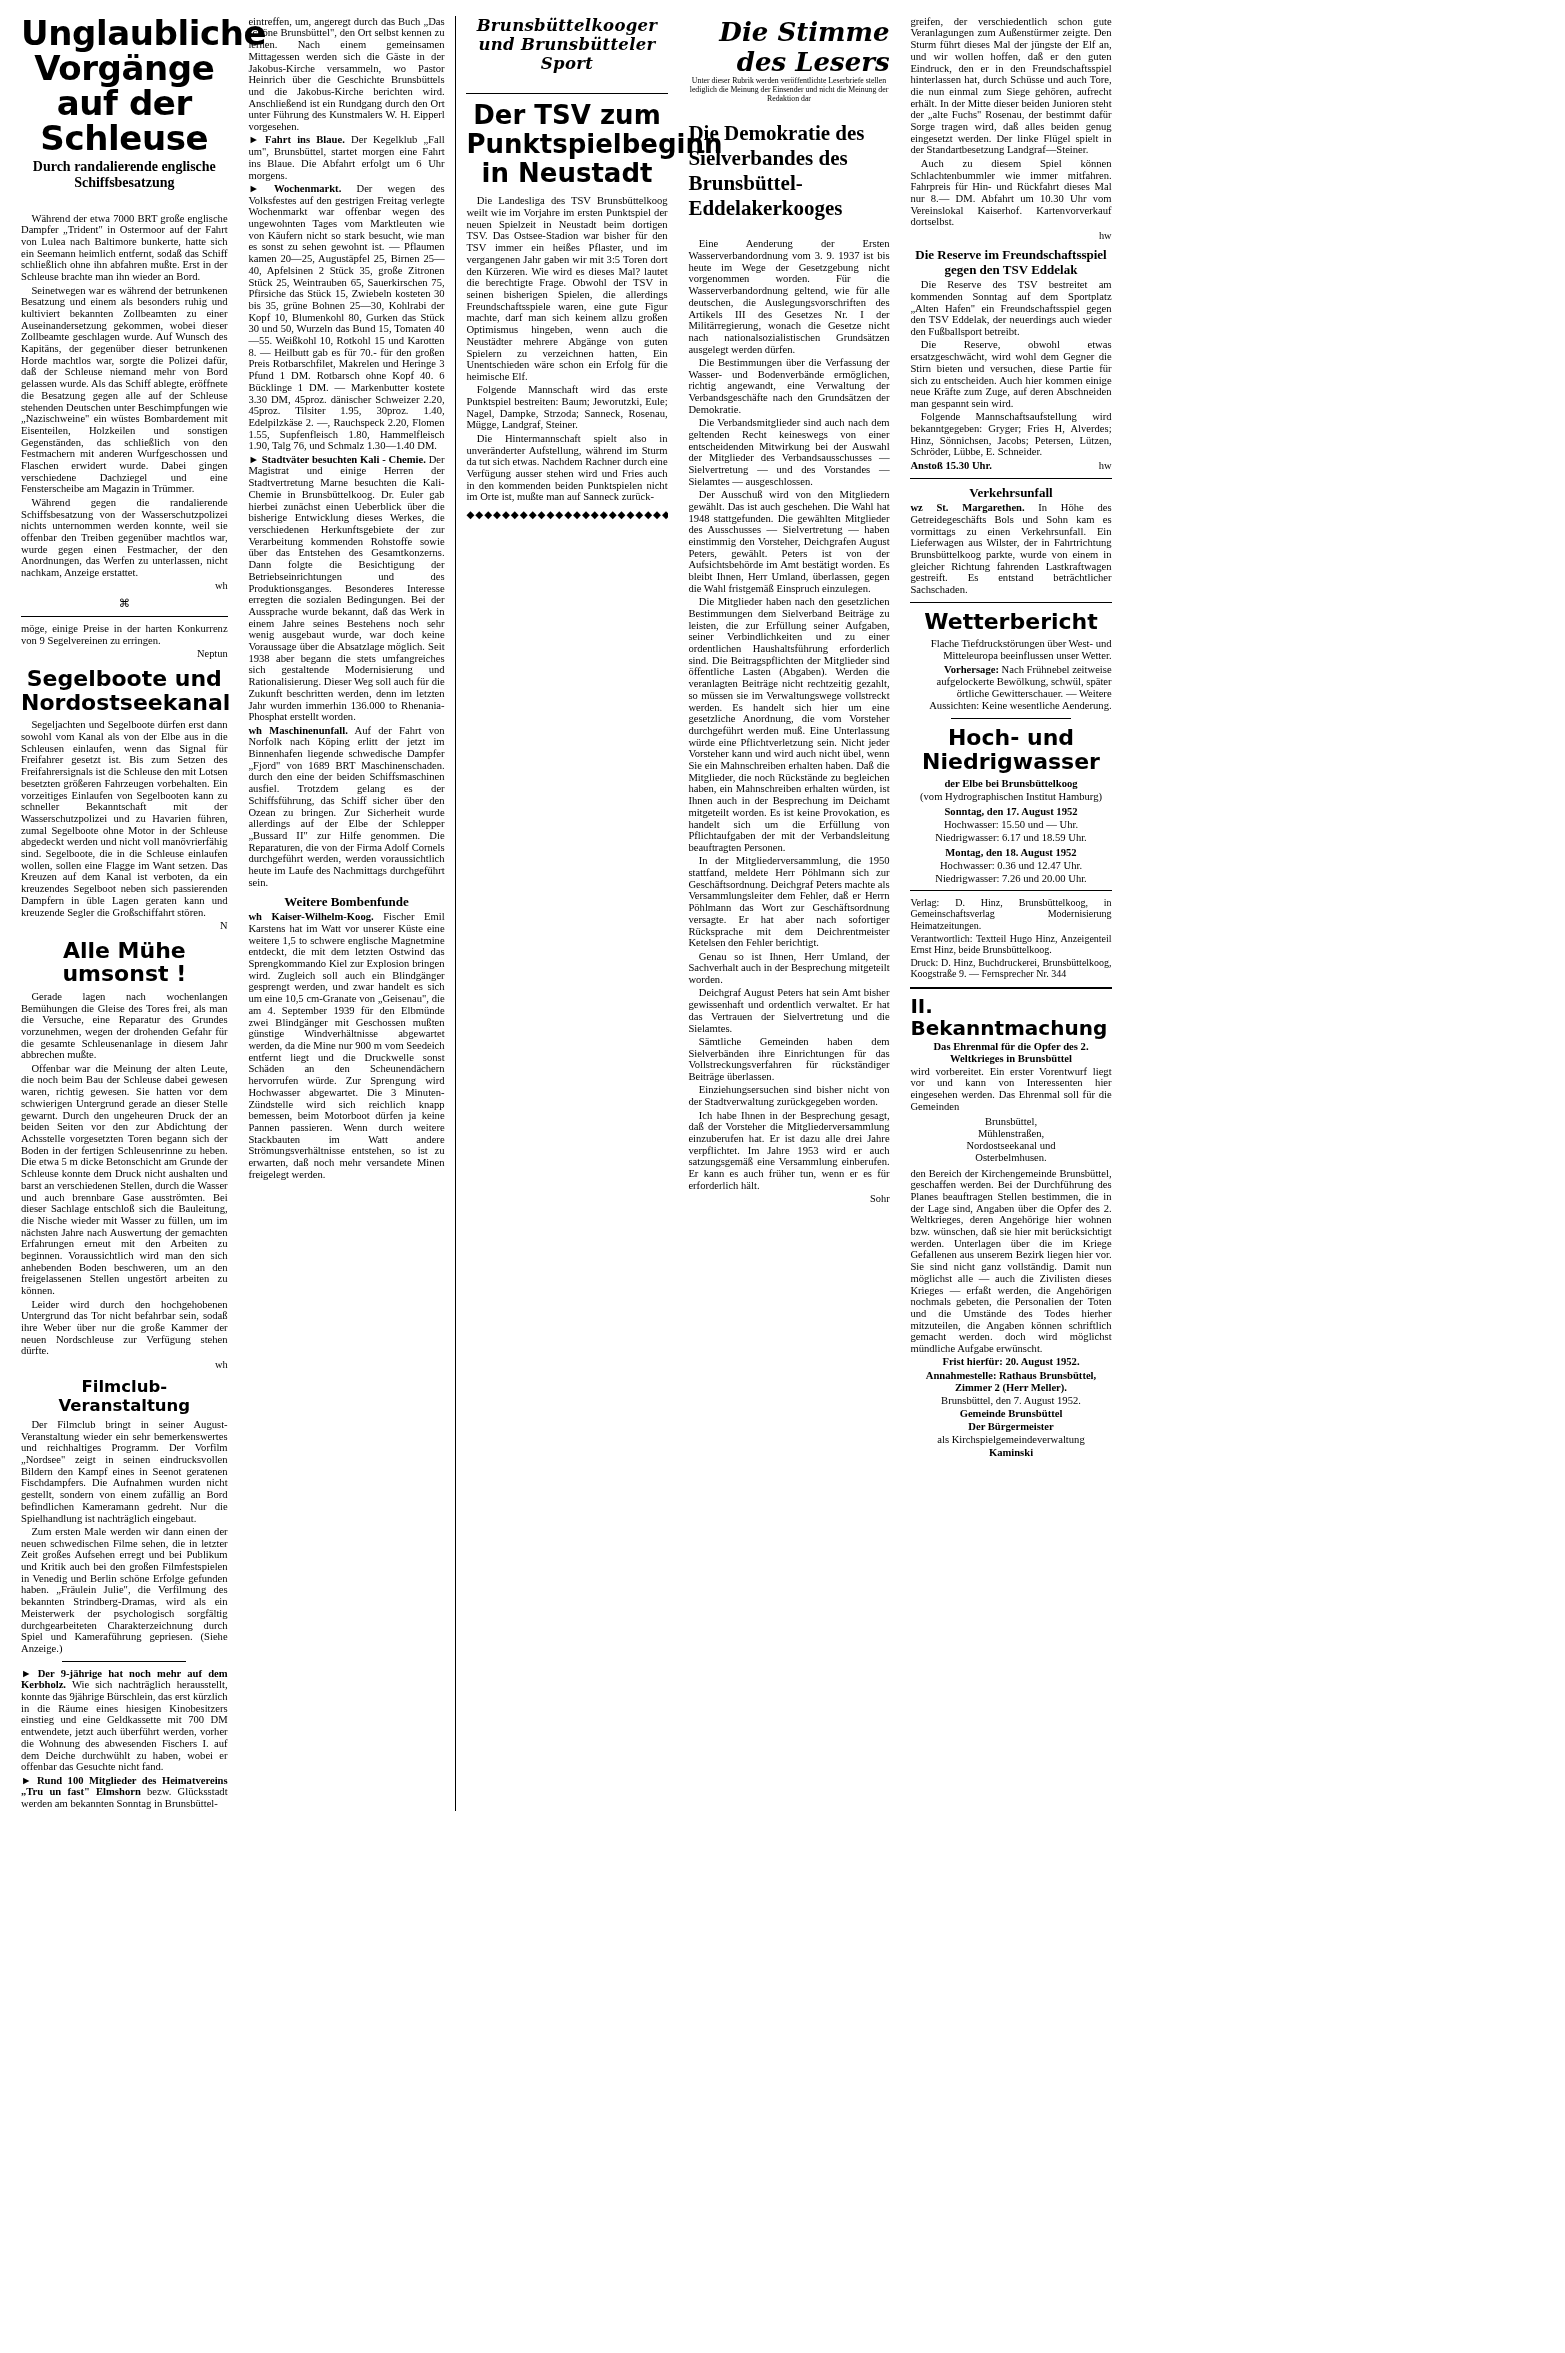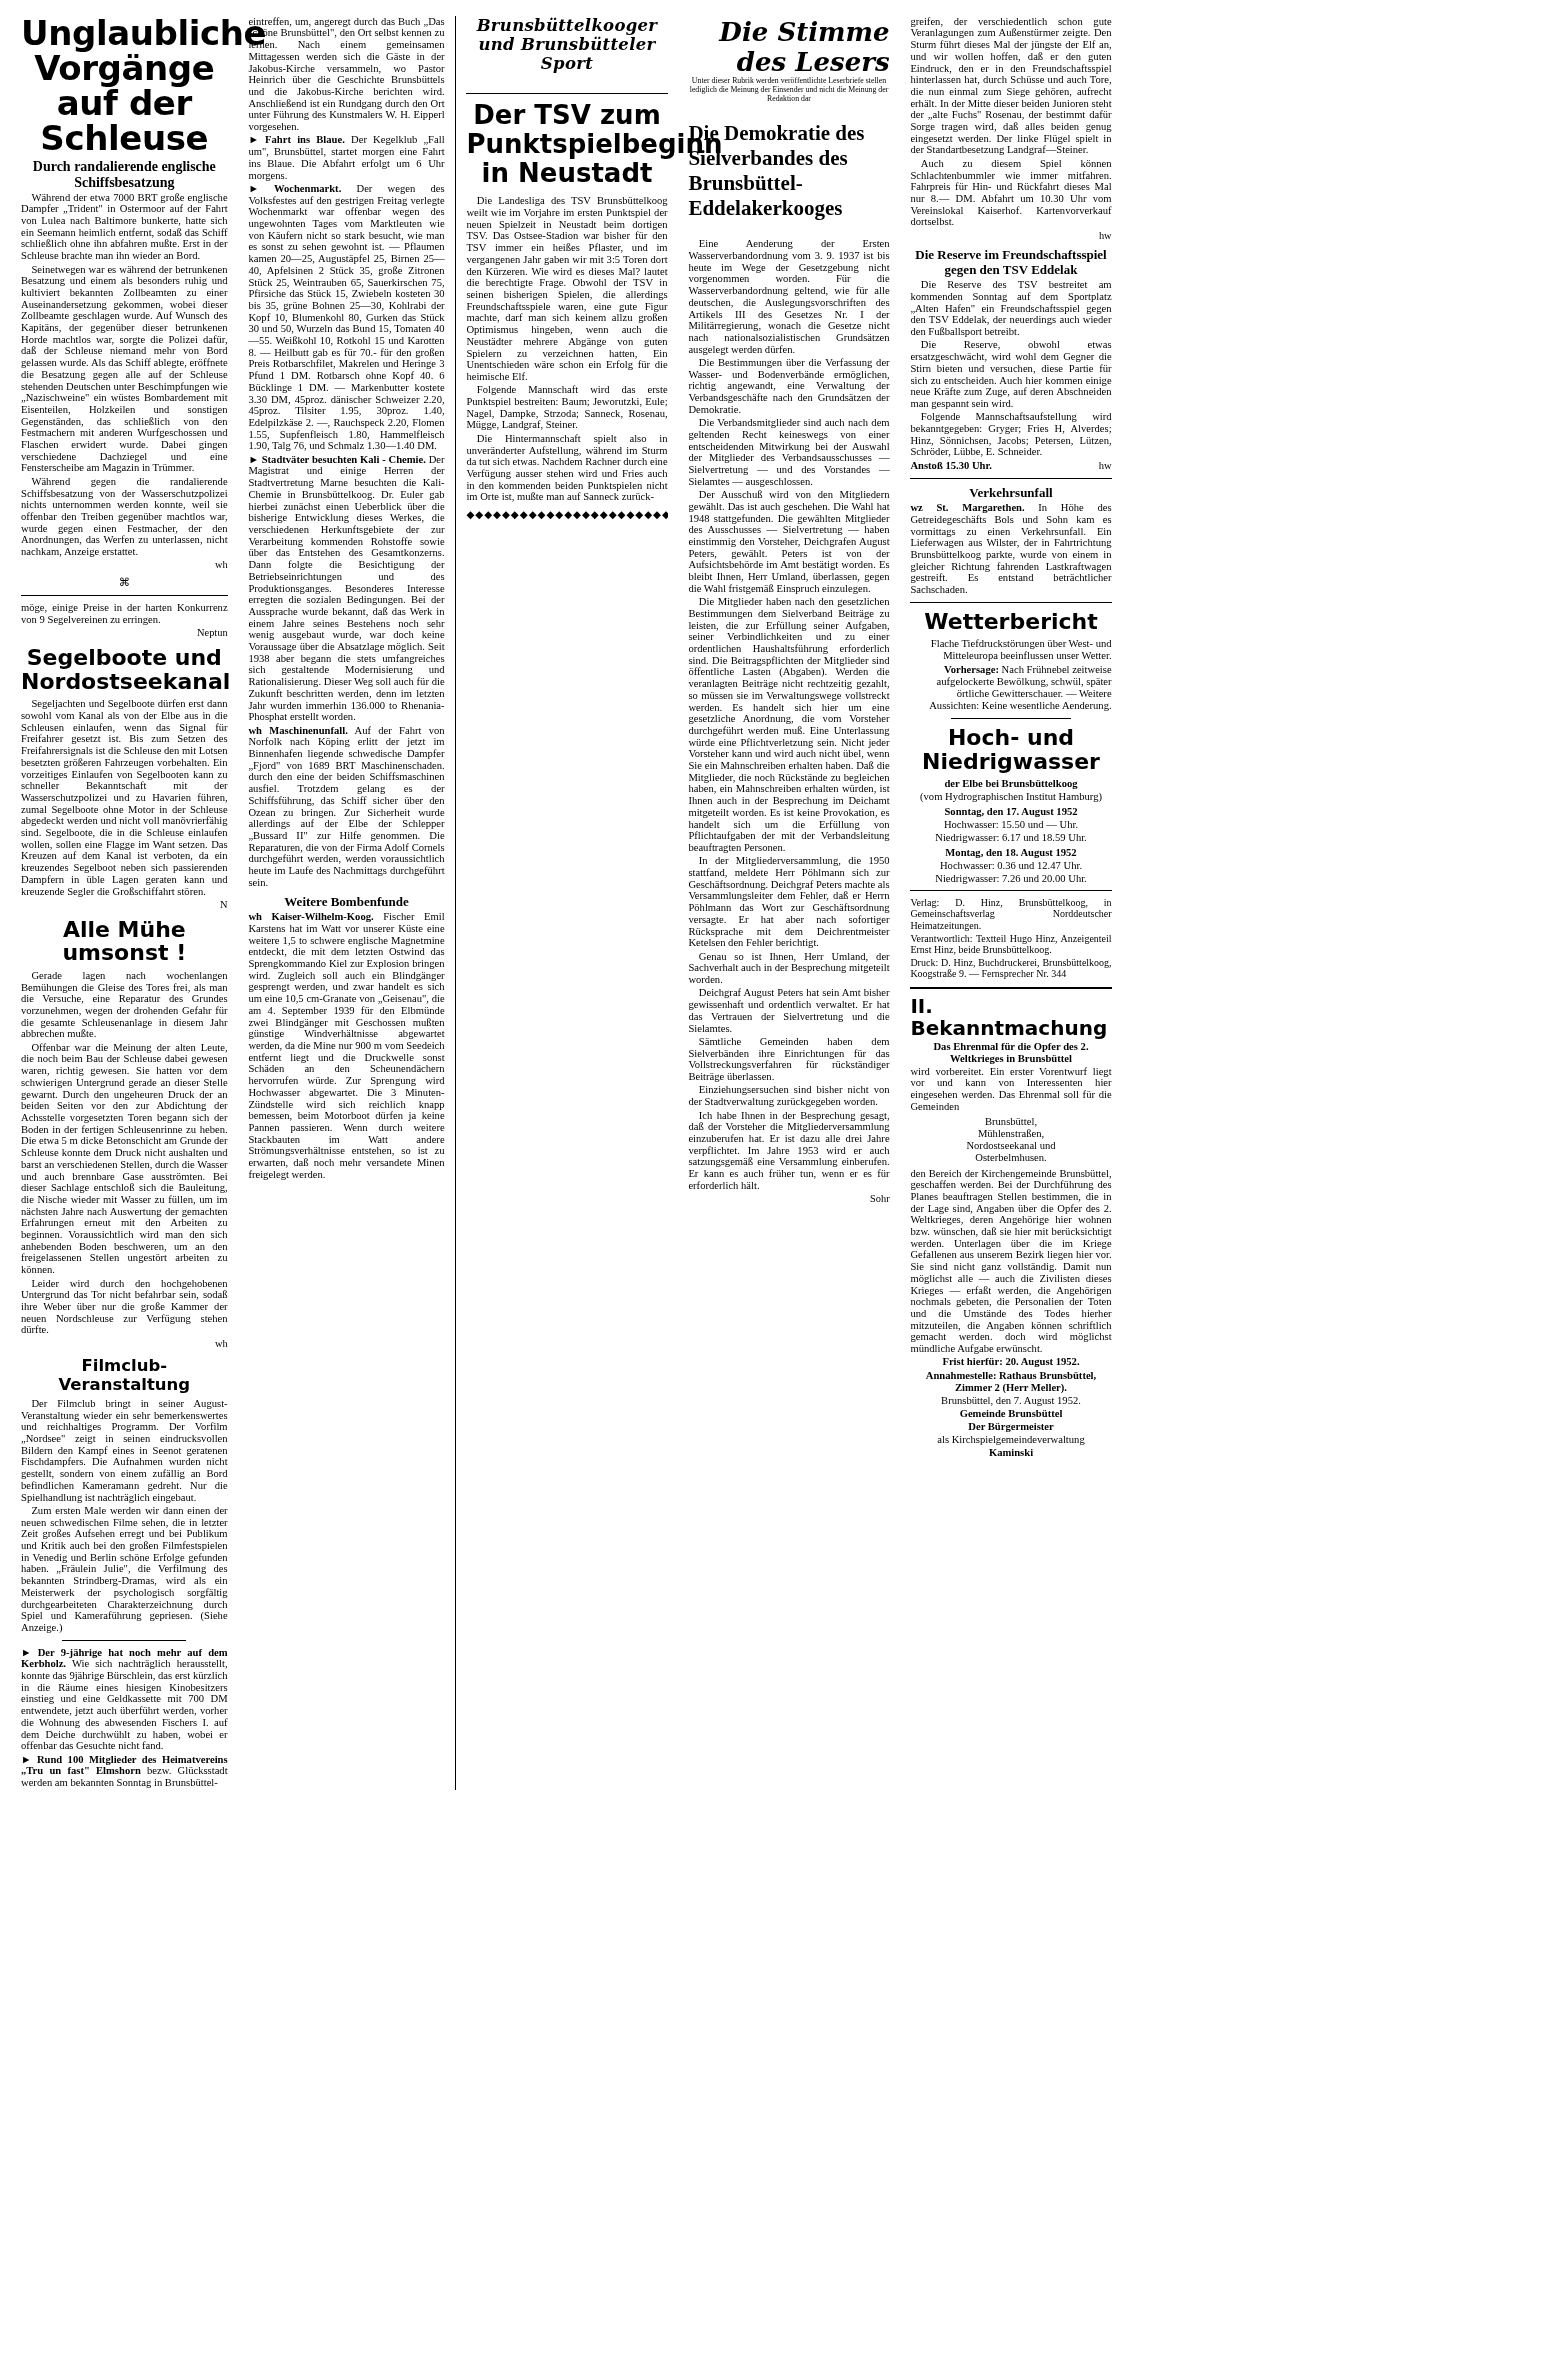--- a/index.html
+++ b/index.html
@@ -67,7 +67,7 @@
     font-size: 14px;
     line-height: 15.7px;
     text-align: center;
-    margin: 0 0 1px 0;
+    margin: 0 0 22px 0;
   }
   h2.head-med {
     font-family: "DejaVu Sans", sans-serif;

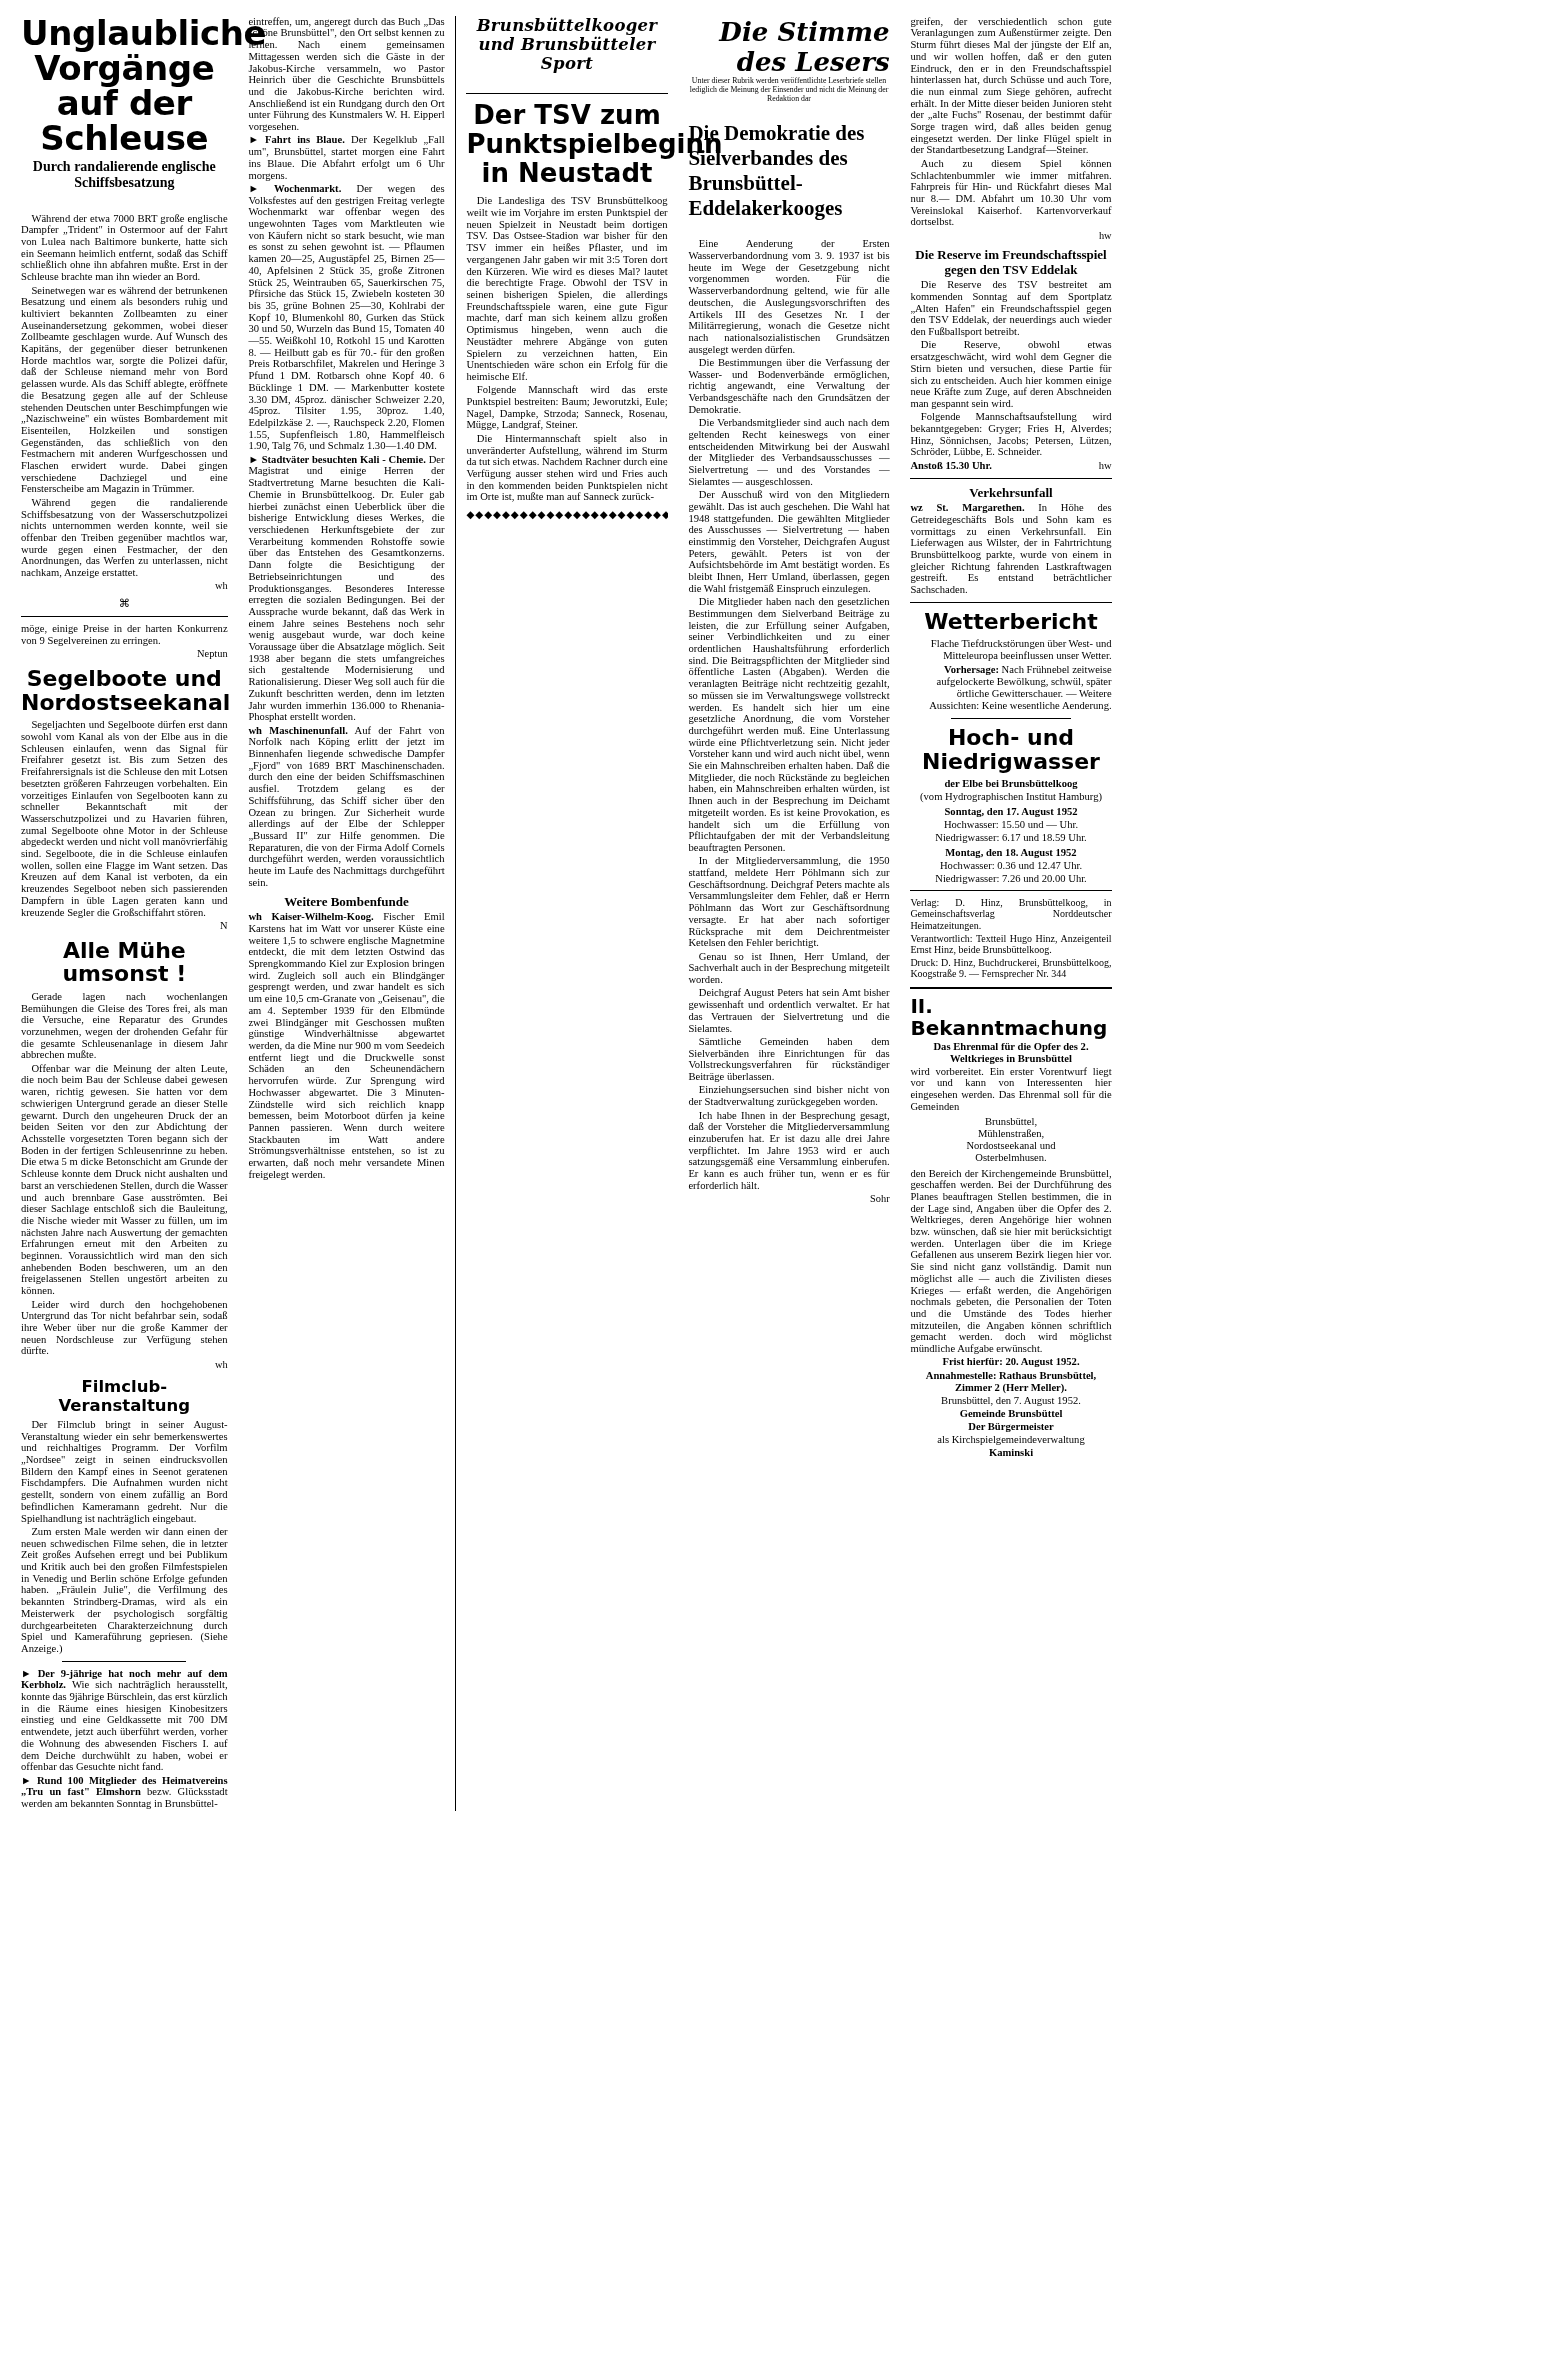--- a/index.html
+++ b/index.html
@@ -345,7 +345,7 @@
       <hr class="rule">
 
       <div class="imprint">
-        <p>Verlag: D. Hinz, Brunsbüttelkoog, in Gemeinschaftsverlag Norddeutscher Heimatzeitungen.</p>
+        <p>Verlag: D. Hinz, Brunsbüttelkoog, in Gemeinschaftsverlag Modernisierung Heimatzeitungen.</p>
         <p>Verantwortlich: Textteil Hugo Hinz, Anzeigenteil Ernst Hinz, beide Brunsbüttelkoog.</p>
         <p>Druck: D. Hinz, Buchdruckerei, Brunsbüttelkoog, Koogstraße 9. — Fernsprecher Nr. 344</p>
       </div>

